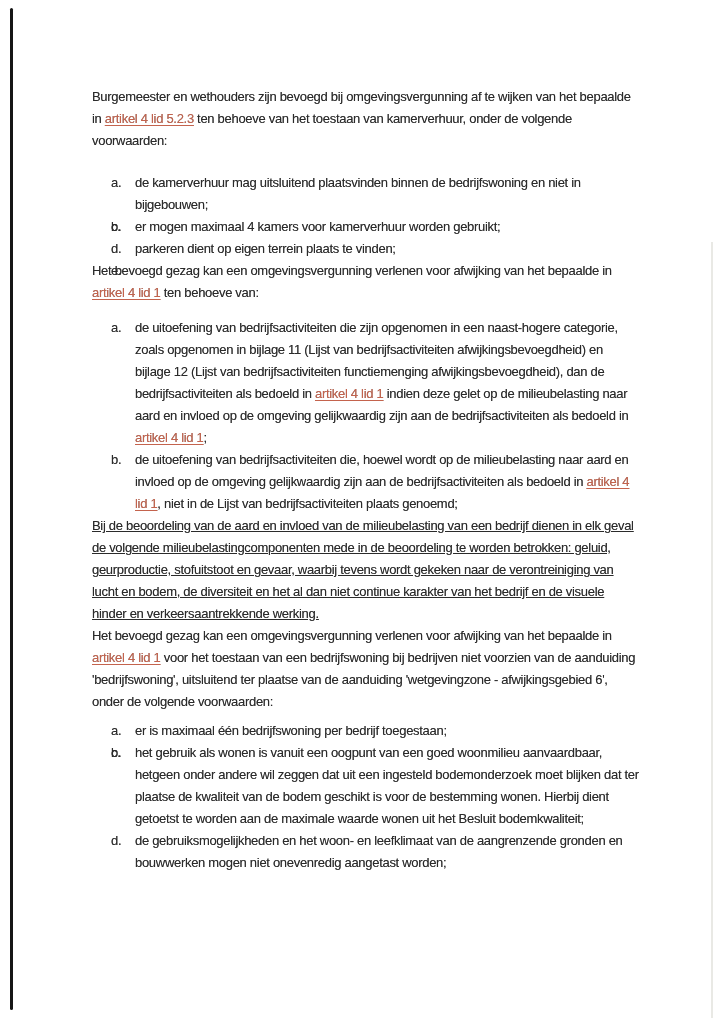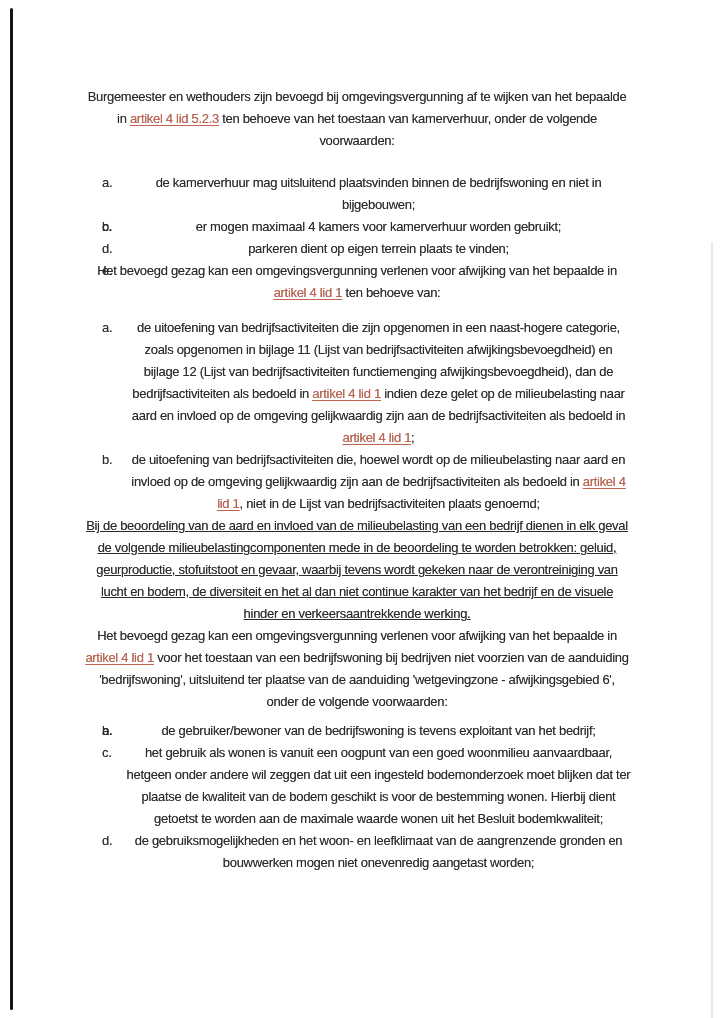--- a/index.html
+++ b/index.html
@@ -33,7 +33,7 @@
   }
   .doc {
     position: absolute;
-    left: 83px;
+    left: 92px;
     top: 86px;
     width: 548px;
     color: #2b2b2b;
@@ -41,7 +41,6 @@
     letter-spacing: -0.3px;
     line-height: 22px;
     text-shadow: 0 0 0.5px rgba(45,45,45,0.55);
-    text-align: center;
   }
   .doc p, .doc .heading {
     margin: 0;

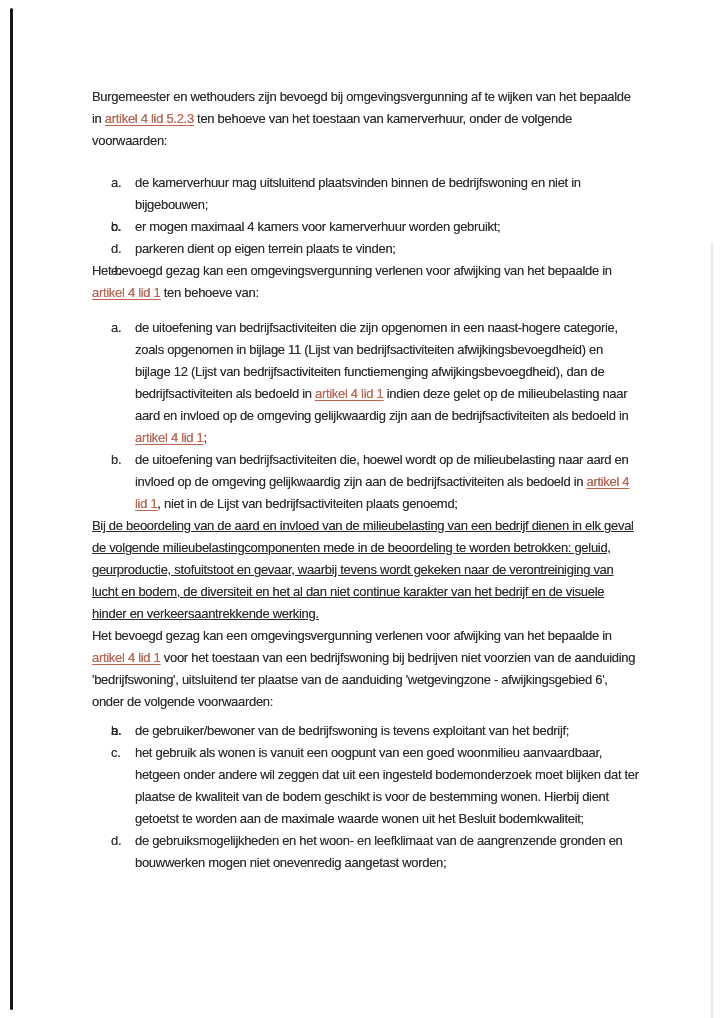--- a/index.html
+++ b/index.html
@@ -102,7 +102,7 @@
   <p><span>Het bevoegd gezag kan een omgevingsvergunning verlenen voor afwijking van het bepaalde in </span><a class="doc-link">artikel 4 lid 1</a><span> voor het toestaan van een bedrijfswoning bij bedrijven niet voorzien van de aanduiding 'bedrijfswoning', uitsluitend ter plaatse van de aanduiding 'wetgevingzone - afwijkingsgebied 6', onder de volgende voorwaarden:</span></p>
 
   <div class="list list-3">
-    <div class="li"><span class="marker">a.</span></div>
+    <div class="li"><span class="marker">a.</span><span>er is maximaal één bedrijfswoning per bedrijf toegestaan;</span></div>
     <div class="li"><span class="marker">b.</span><span>de gebruiker/bewoner van de bedrijfswoning is tevens exploitant van het bedrijf;</span></div>
     <div class="li"><span class="marker">c.</span><span>het gebruik als wonen is vanuit een oogpunt van een goed woonmilieu aanvaardbaar, hetgeen onder andere wil zeggen dat uit een ingesteld bodemonderzoek moet blijken dat ter plaatse de kwaliteit van de bodem geschikt is voor de bestemming wonen. Hierbij dient getoetst te worden aan de maximale waarde wonen uit het Besluit bodemkwaliteit;</span></div>
     <div class="li"><span class="marker">d.</span><span>de gebruiksmogelijkheden en het woon- en leefklimaat van de aangrenzende gronden en bouwwerken mogen niet onevenredig aangetast worden;</span></div>

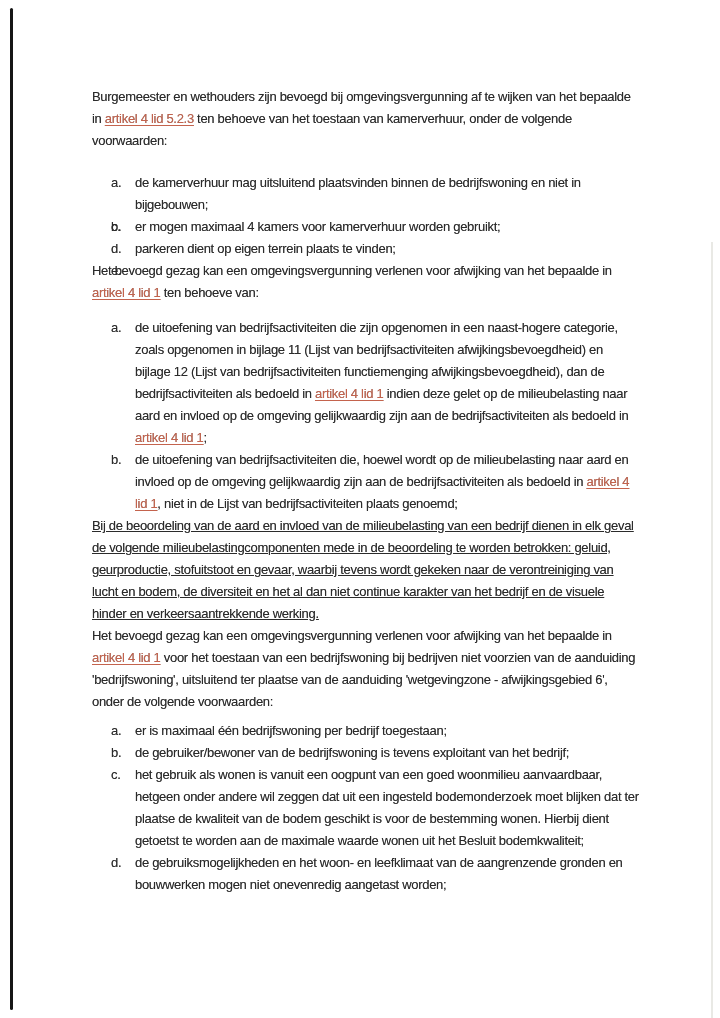--- a/index.html
+++ b/index.html
@@ -103,7 +103,7 @@
 
   <div class="list list-3">
     <div class="li"><span class="marker">a.</span><span>er is maximaal één bedrijfswoning per bedrijf toegestaan;</span></div>
-    <div class="li"><span class="marker">b.</span><span>de gebruiker/bewoner van de bedrijfswoning is tevens exploitant van het bedrijf;</span></div>
+    <div class="li"><span class="marker">b.</span></div>
     <div class="li"><span class="marker">c.</span><span>het gebruik als wonen is vanuit een oogpunt van een goed woonmilieu aanvaardbaar, hetgeen onder andere wil zeggen dat uit een ingesteld bodemonderzoek moet blijken dat ter plaatse de kwaliteit van de bodem geschikt is voor de bestemming wonen. Hierbij dient getoetst te worden aan de maximale waarde wonen uit het Besluit bodemkwaliteit;</span></div>
     <div class="li"><span class="marker">d.</span><span>de gebruiksmogelijkheden en het woon- en leefklimaat van de aangrenzende gronden en bouwwerken mogen niet onevenredig aangetast worden;</span></div>
   </div>

